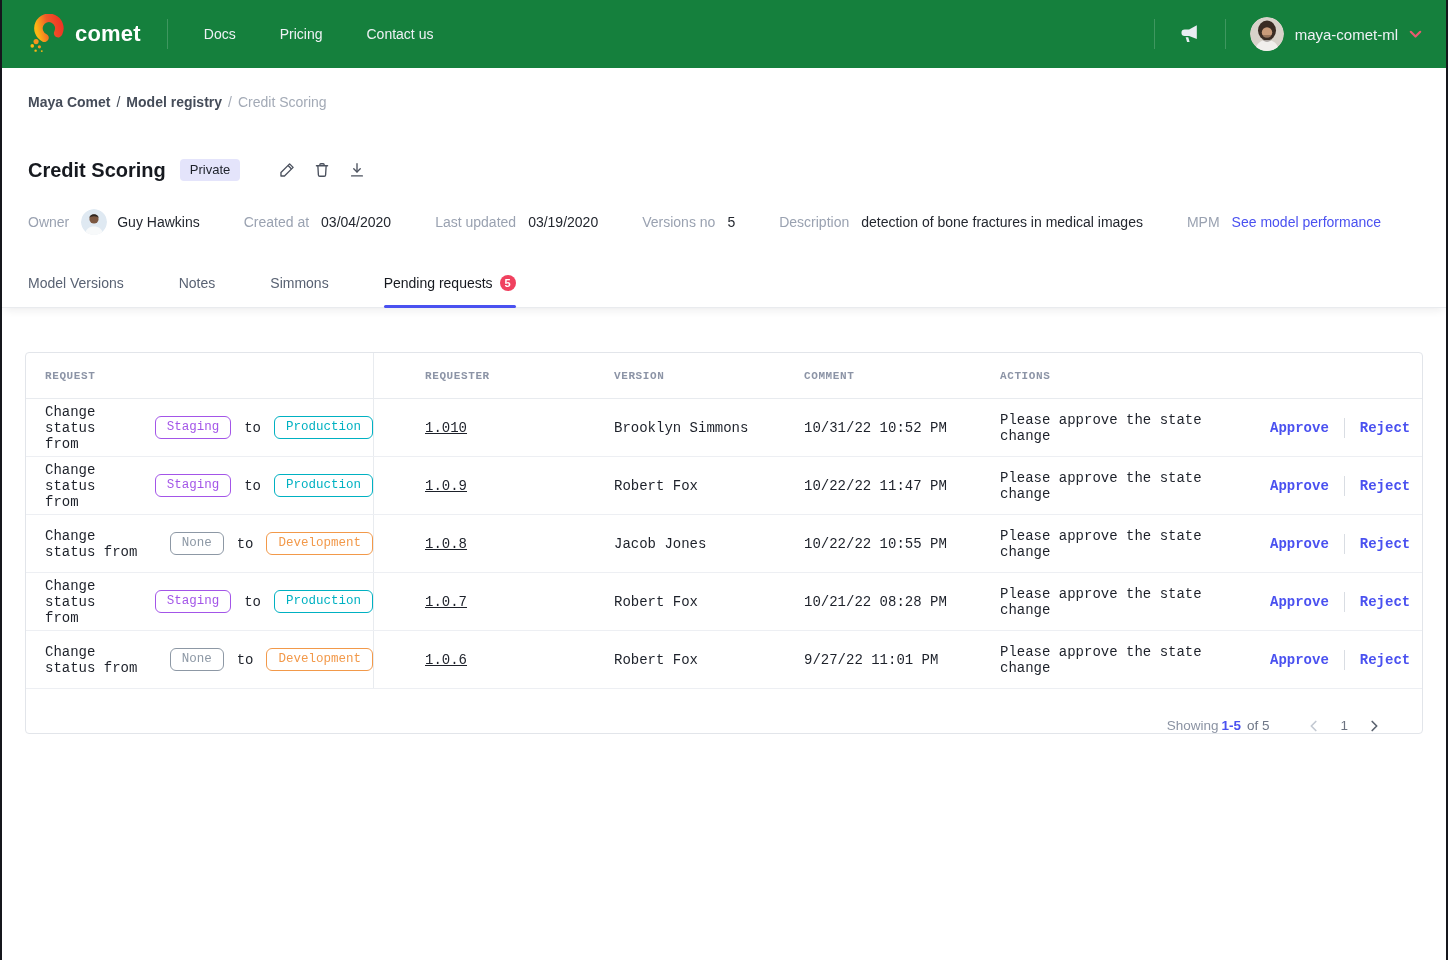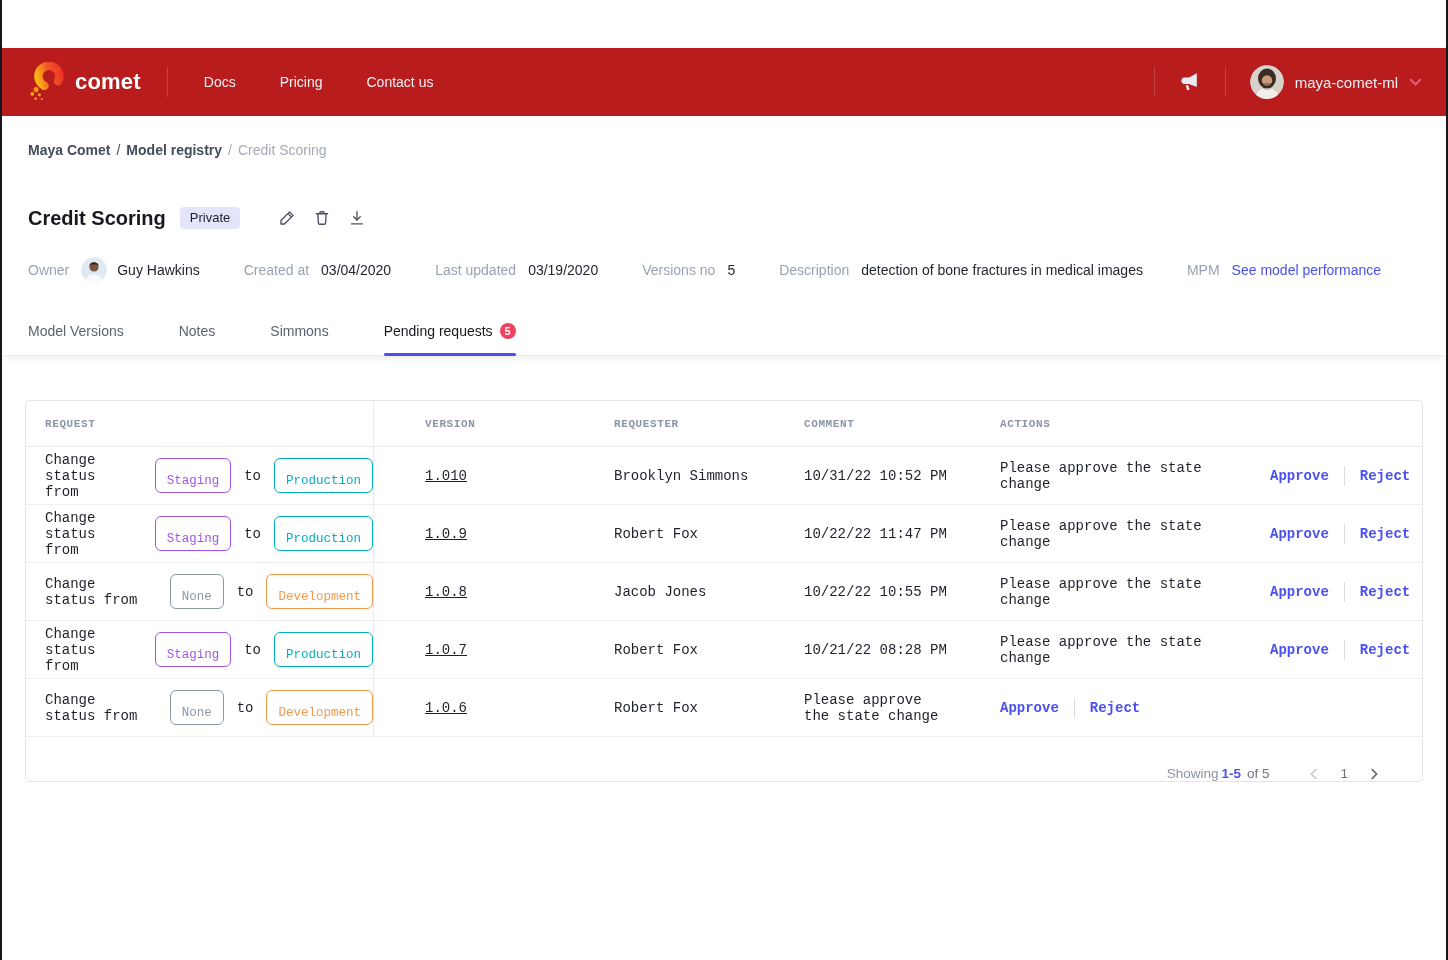--- a/index.html
+++ b/index.html
@@ -14,8 +14,8 @@
 
   
   .navbar {
-    height:68px; background:#b91c1c; display:flex; align-items:center;
-    justify-content:space-between; padding:0 26px 0 28px;margin-top:48px;
+    height:68px; background:#15803d; display:flex; align-items:center;
+    justify-content:space-between; padding:0 26px 0 28px;
   }
   .nav-left, .nav-right { display:flex; align-items:center; height:100%; }
   .brand { display:flex; align-items:center; gap:9px; cursor:pointer; }

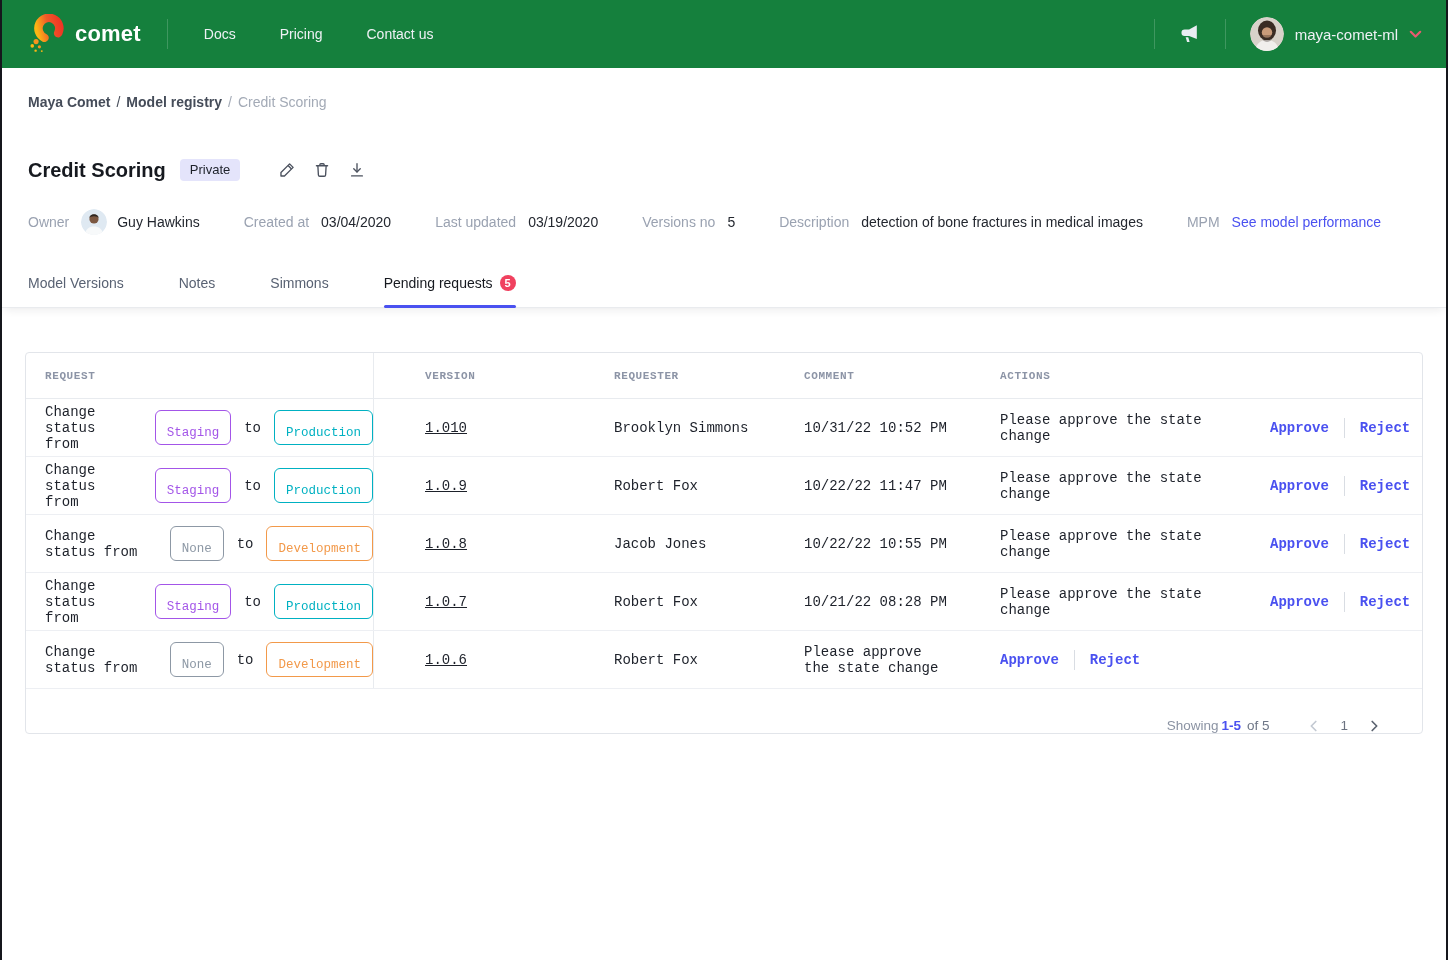--- a/index.html
+++ b/index.html
@@ -247,8 +247,8 @@
   <div class="table-card">
     <div class="t-head">
       <div class="cell first th">Request</div>
+      <div class="cell th">Requester</div>
       <div class="cell th">Version</div>
-      <div class="cell th">Requester</div>
       <div class="cell th">Comment</div>
       <div class="cell th">Actions</div>
     </div>

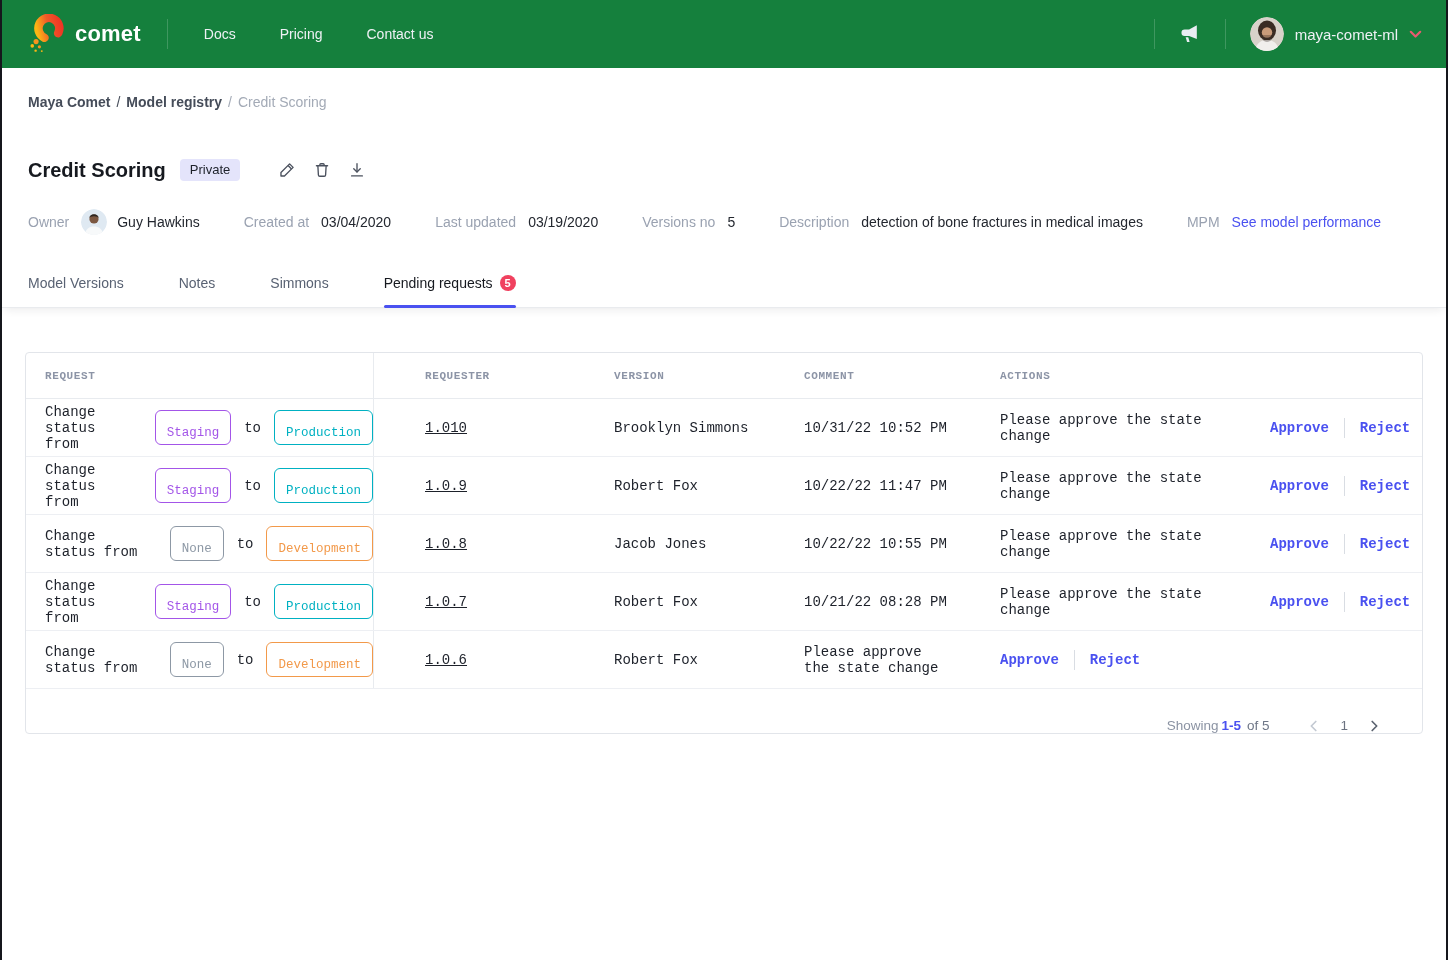--- a/index.html
+++ b/index.html
@@ -82,7 +82,7 @@
   .cell.first { padding-left:19px; border-right:1px solid #e8ebef; }
   .th { font-size:11px; letter-spacing:0.6px; color:#8c94a6; font-weight:bold; text-transform:uppercase; }
   .badge {
-    display:inline-block; border:1px solid; border-radius:6px; padding:16px 11px 5px;
+    display:inline-block; border:1px solid; border-radius:6px; padding:4px 11px 5px;
     font-size:12.5px; line-height:1; white-space:nowrap;
   }
   .req-text { color:#1d212a; }

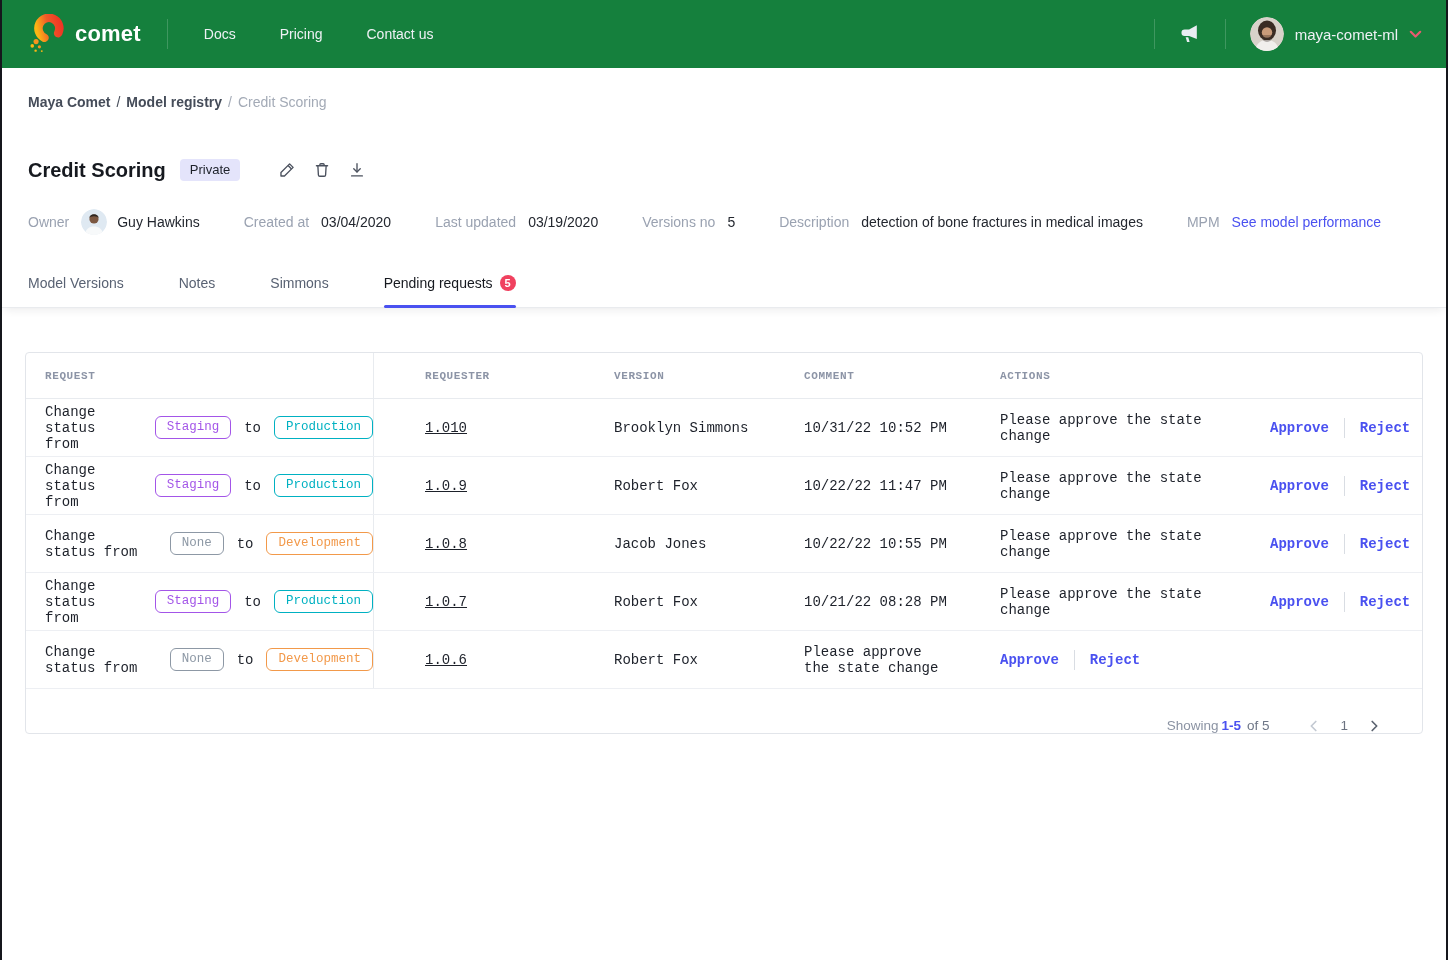--- a/index.html
+++ b/index.html
@@ -345,6 +345,7 @@
             <a class="version-link">1.0.6</a>
           </div>
     <div class="cell">Robert Fox</div>
+    <div class="cell">9/27/22 11:01 PM</div>
     <div class="cell">Please approve the state change</div>
     <div class="cell">
       <a class="action">Approve</a>

